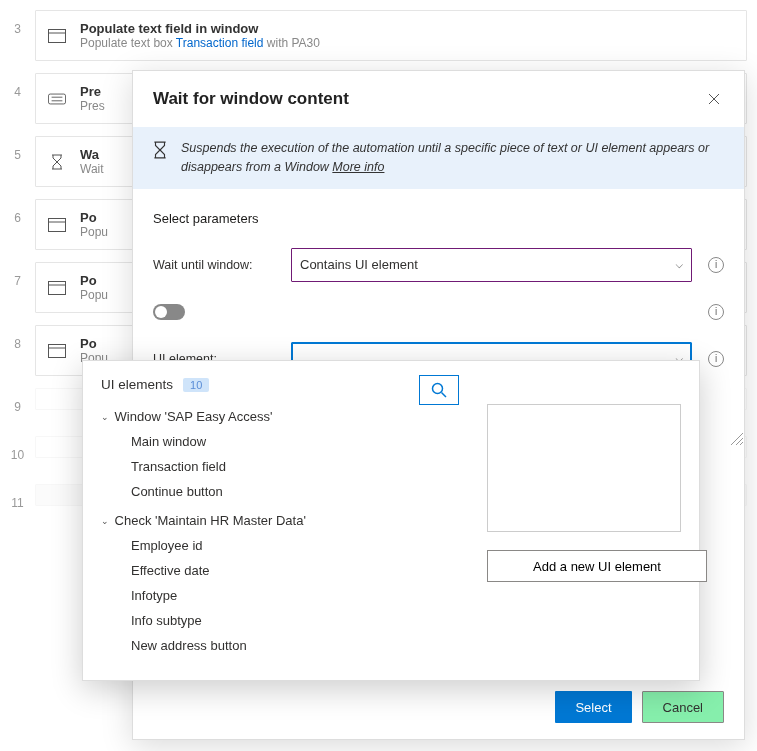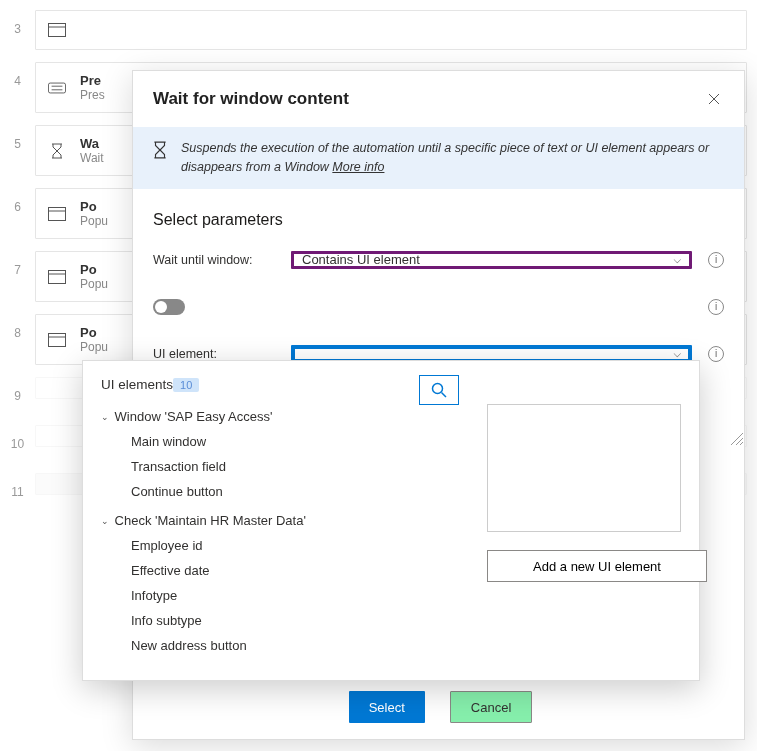--- a/index.html
+++ b/index.html
@@ -74,6 +74,12 @@
             <line x1="0" y1="4" x2="18" y2="4" stroke="#555"></line>
           </svg>
       </span>
+      <div class="step-text">
+        <span class="step-title">Populate text field in window</span>
+        <span class="step-sub">
+          <span>Populate text box </span><span class="link">Transaction field</span><span> with PA30</span>
+        </span>
+      </div>
     </div>
   </div>
   <div class="step-row">

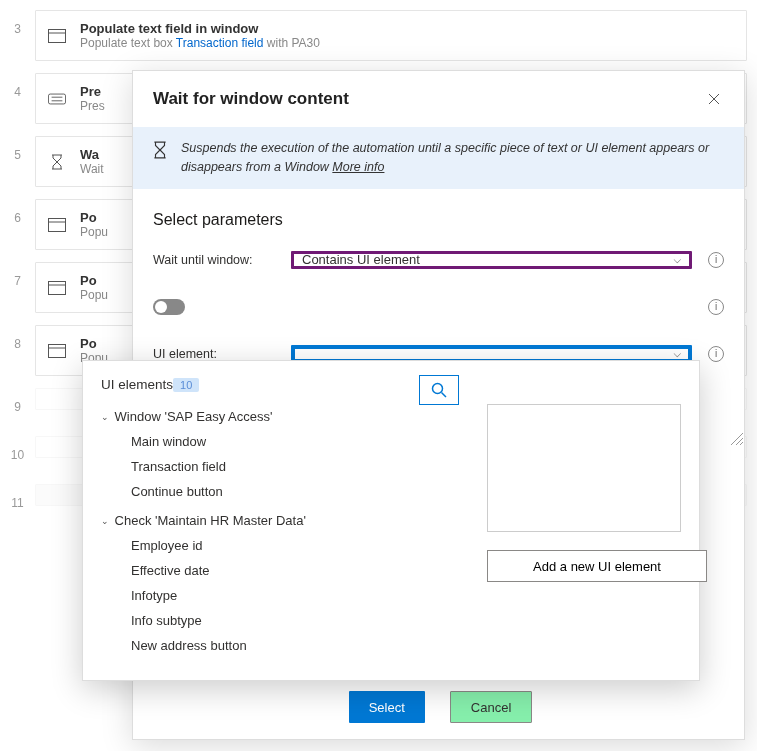--- a/index.html
+++ b/index.html
@@ -26,7 +26,7 @@
   .more-link { text-decoration: underline; color: #333; cursor: pointer; }
 
   .params { padding: 22px 20px 0 20px; }
-  .params-title { font-size: 16px; font-weight: 400; color: #1b1a19; margin-bottom: 22px; }
+  .params-title { font-size: 13px; font-weight: 400; color: #1b1a19; margin-bottom: 22px; }
   .param-row { display: flex; align-items: center; margin-bottom: 30px; gap: 10px; }
   .param-label { width: 128px; font-size: 12.5px; color: #323130; }
   .param-control { flex: 1; }

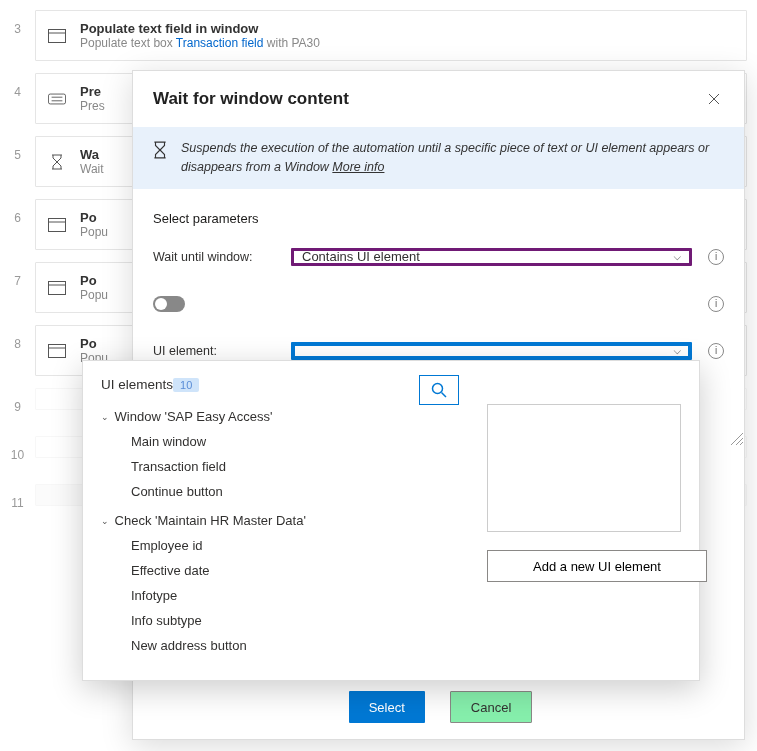--- a/index.html
+++ b/index.html
@@ -27,7 +27,7 @@
 
   .params { padding: 22px 20px 0 20px; }
   .params-title { font-size: 13px; font-weight: 400; color: #1b1a19; margin-bottom: 22px; }
-  .param-row { display: flex; align-items: center; margin-bottom: 30px; gap: 10px; }
+  .param-row { display: flex; align-items: center; margin-bottom: 22px; gap: 10px; }
   .param-label { width: 128px; font-size: 12.5px; color: #323130; }
   .param-control { flex: 1; }
   .select-box { width: 100%; height: 18px; border: 3px solid #701a75; border-radius: 1px; display: flex; align-items: center; justify-content: space-between; padding: 0 8px; background: #fff; cursor: pointer; font-size: 13px; }

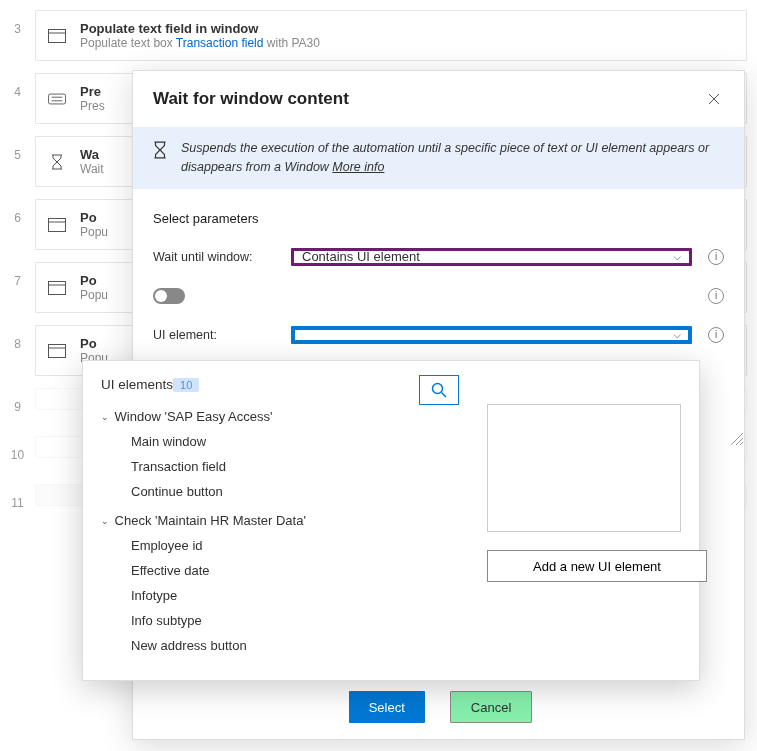--- a/index.html
+++ b/index.html
@@ -30,7 +30,7 @@
   .param-row { display: flex; align-items: center; margin-bottom: 22px; gap: 10px; }
   .param-label { width: 128px; font-size: 12.5px; color: #323130; }
   .param-control { flex: 1; }
-  .select-box { width: 100%; height: 18px; border: 3px solid #701a75; border-radius: 1px; display: flex; align-items: center; justify-content: space-between; padding: 0 8px; background: #fff; cursor: pointer; font-size: 13px; }
+  .select-box { width: 100%; height: 34px; border: 1px solid #701a75; border-radius: 1px; display: flex; align-items: center; justify-content: space-between; padding: 0 8px; background: #fff; cursor: pointer; font-size: 13px; }
   .select-box.focused { border-color: #0078d4; box-shadow: inset 0 0 0 1px #0078d4; }
   .chev { color: #666; font-size: 10px; }
   .info-icon { width: 16px; height: 16px; border: 1px solid #888; border-radius: 50%; display: flex; align-items: center; justify-content: center; font-size: 10px; color: #666; margin-left: 6px; }

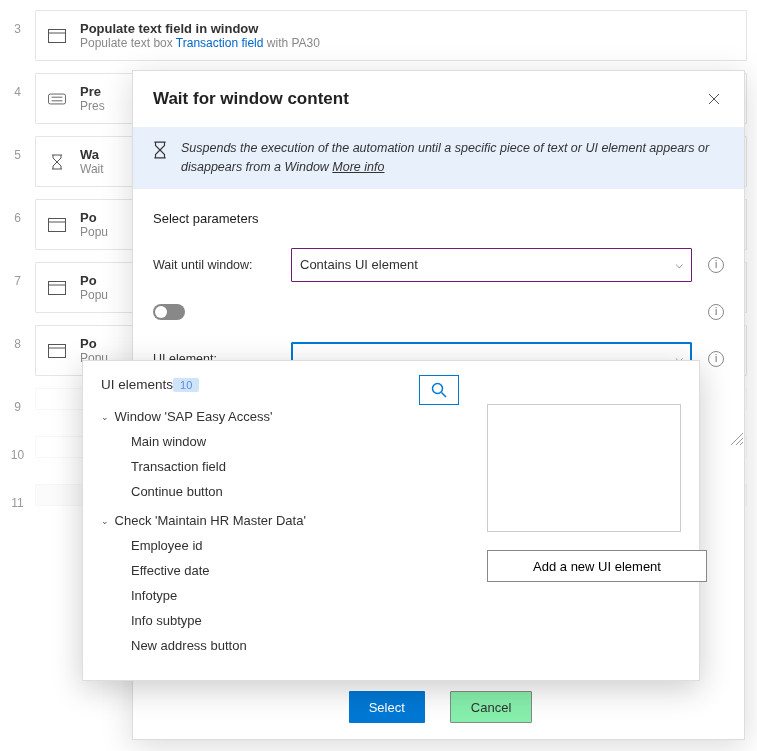--- a/index.html
+++ b/index.html
@@ -39,7 +39,7 @@
 
   
   .dropdown-panel { position: absolute; top: 360px; left: 82px; width: 618px; background: #fff; box-shadow: 0 8px 30px rgba(0,0,0,0.2); border: 1px solid #ddd; padding: 16px 18px 18px 18px; z-index: 10; }
-  .dp-header { display: flex; align-items: center; margin-bottom: 12px; }
+  .dp-header { display: flex; align-items: center; gap: 10px; margin-bottom: 12px; }
   .dp-title { font-size: 13.5px; color: #323130; }
   .badge { background: #cfe4fa; color: #5b8dd6; font-size: 11px; padding: 1px 7px; border-radius: 2px; }
   .search-btn { width: 40px; height: 30px; border: 1px solid #0078d4; display: flex; align-items: center; justify-content: center; color: #0078d4; margin-left: auto; cursor: pointer; position: absolute; right: 240px; top: 14px; }

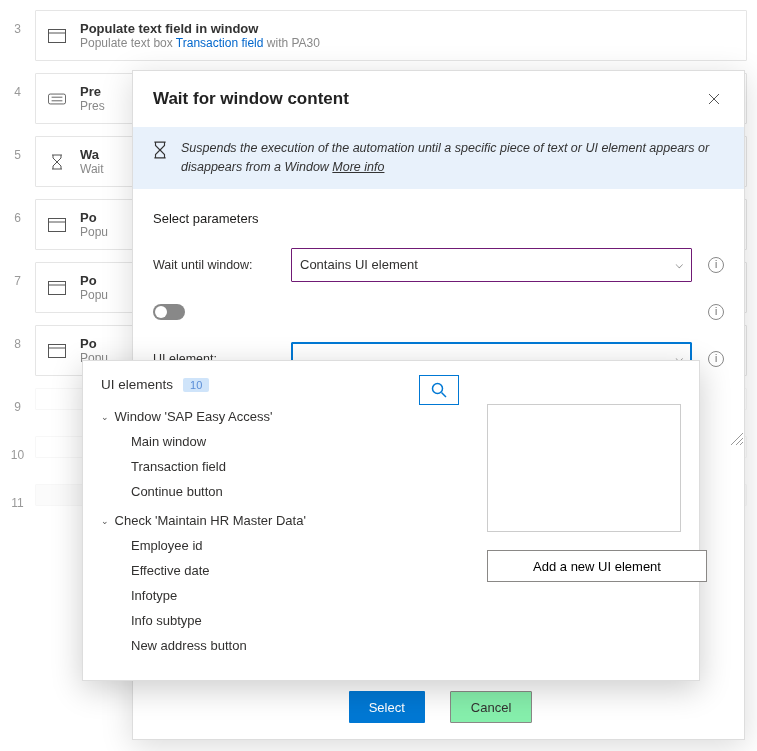--- a/index.html
+++ b/index.html
@@ -53,7 +53,7 @@
   .preview-box { width: 194px; height: 128px; border: 1px solid #ccc; background: #fff; margin-bottom: 18px; }
   .add-btn { width: 220px; height: 32px; border: 1px solid #8a8886; background: #fff; font-size: 13px; cursor: pointer; display: flex; align-items: center; justify-content: center; }
 
-  .dialog-footer { position: absolute; bottom: 0; right: 0; left: 4px; padding: 12px 20px 16px; display: flex; justify-content: center; gap: 25px; }
+  .dialog-footer { position: absolute; bottom: 0; right: 0; left: 4px; padding: 12px 20px 16px; display: flex; justify-content: flex-end; gap: 10px; }
   .btn { height: 32px; padding: 0 20px; font-size: 13px; border-radius: 1px; cursor: pointer; display: flex; align-items: center; }
   .btn-primary { background: #0078d4; color: #fff; border: none; }
   .btn-secondary { background: #86efac; border: 1px solid #8a8886; color: #323130; }

